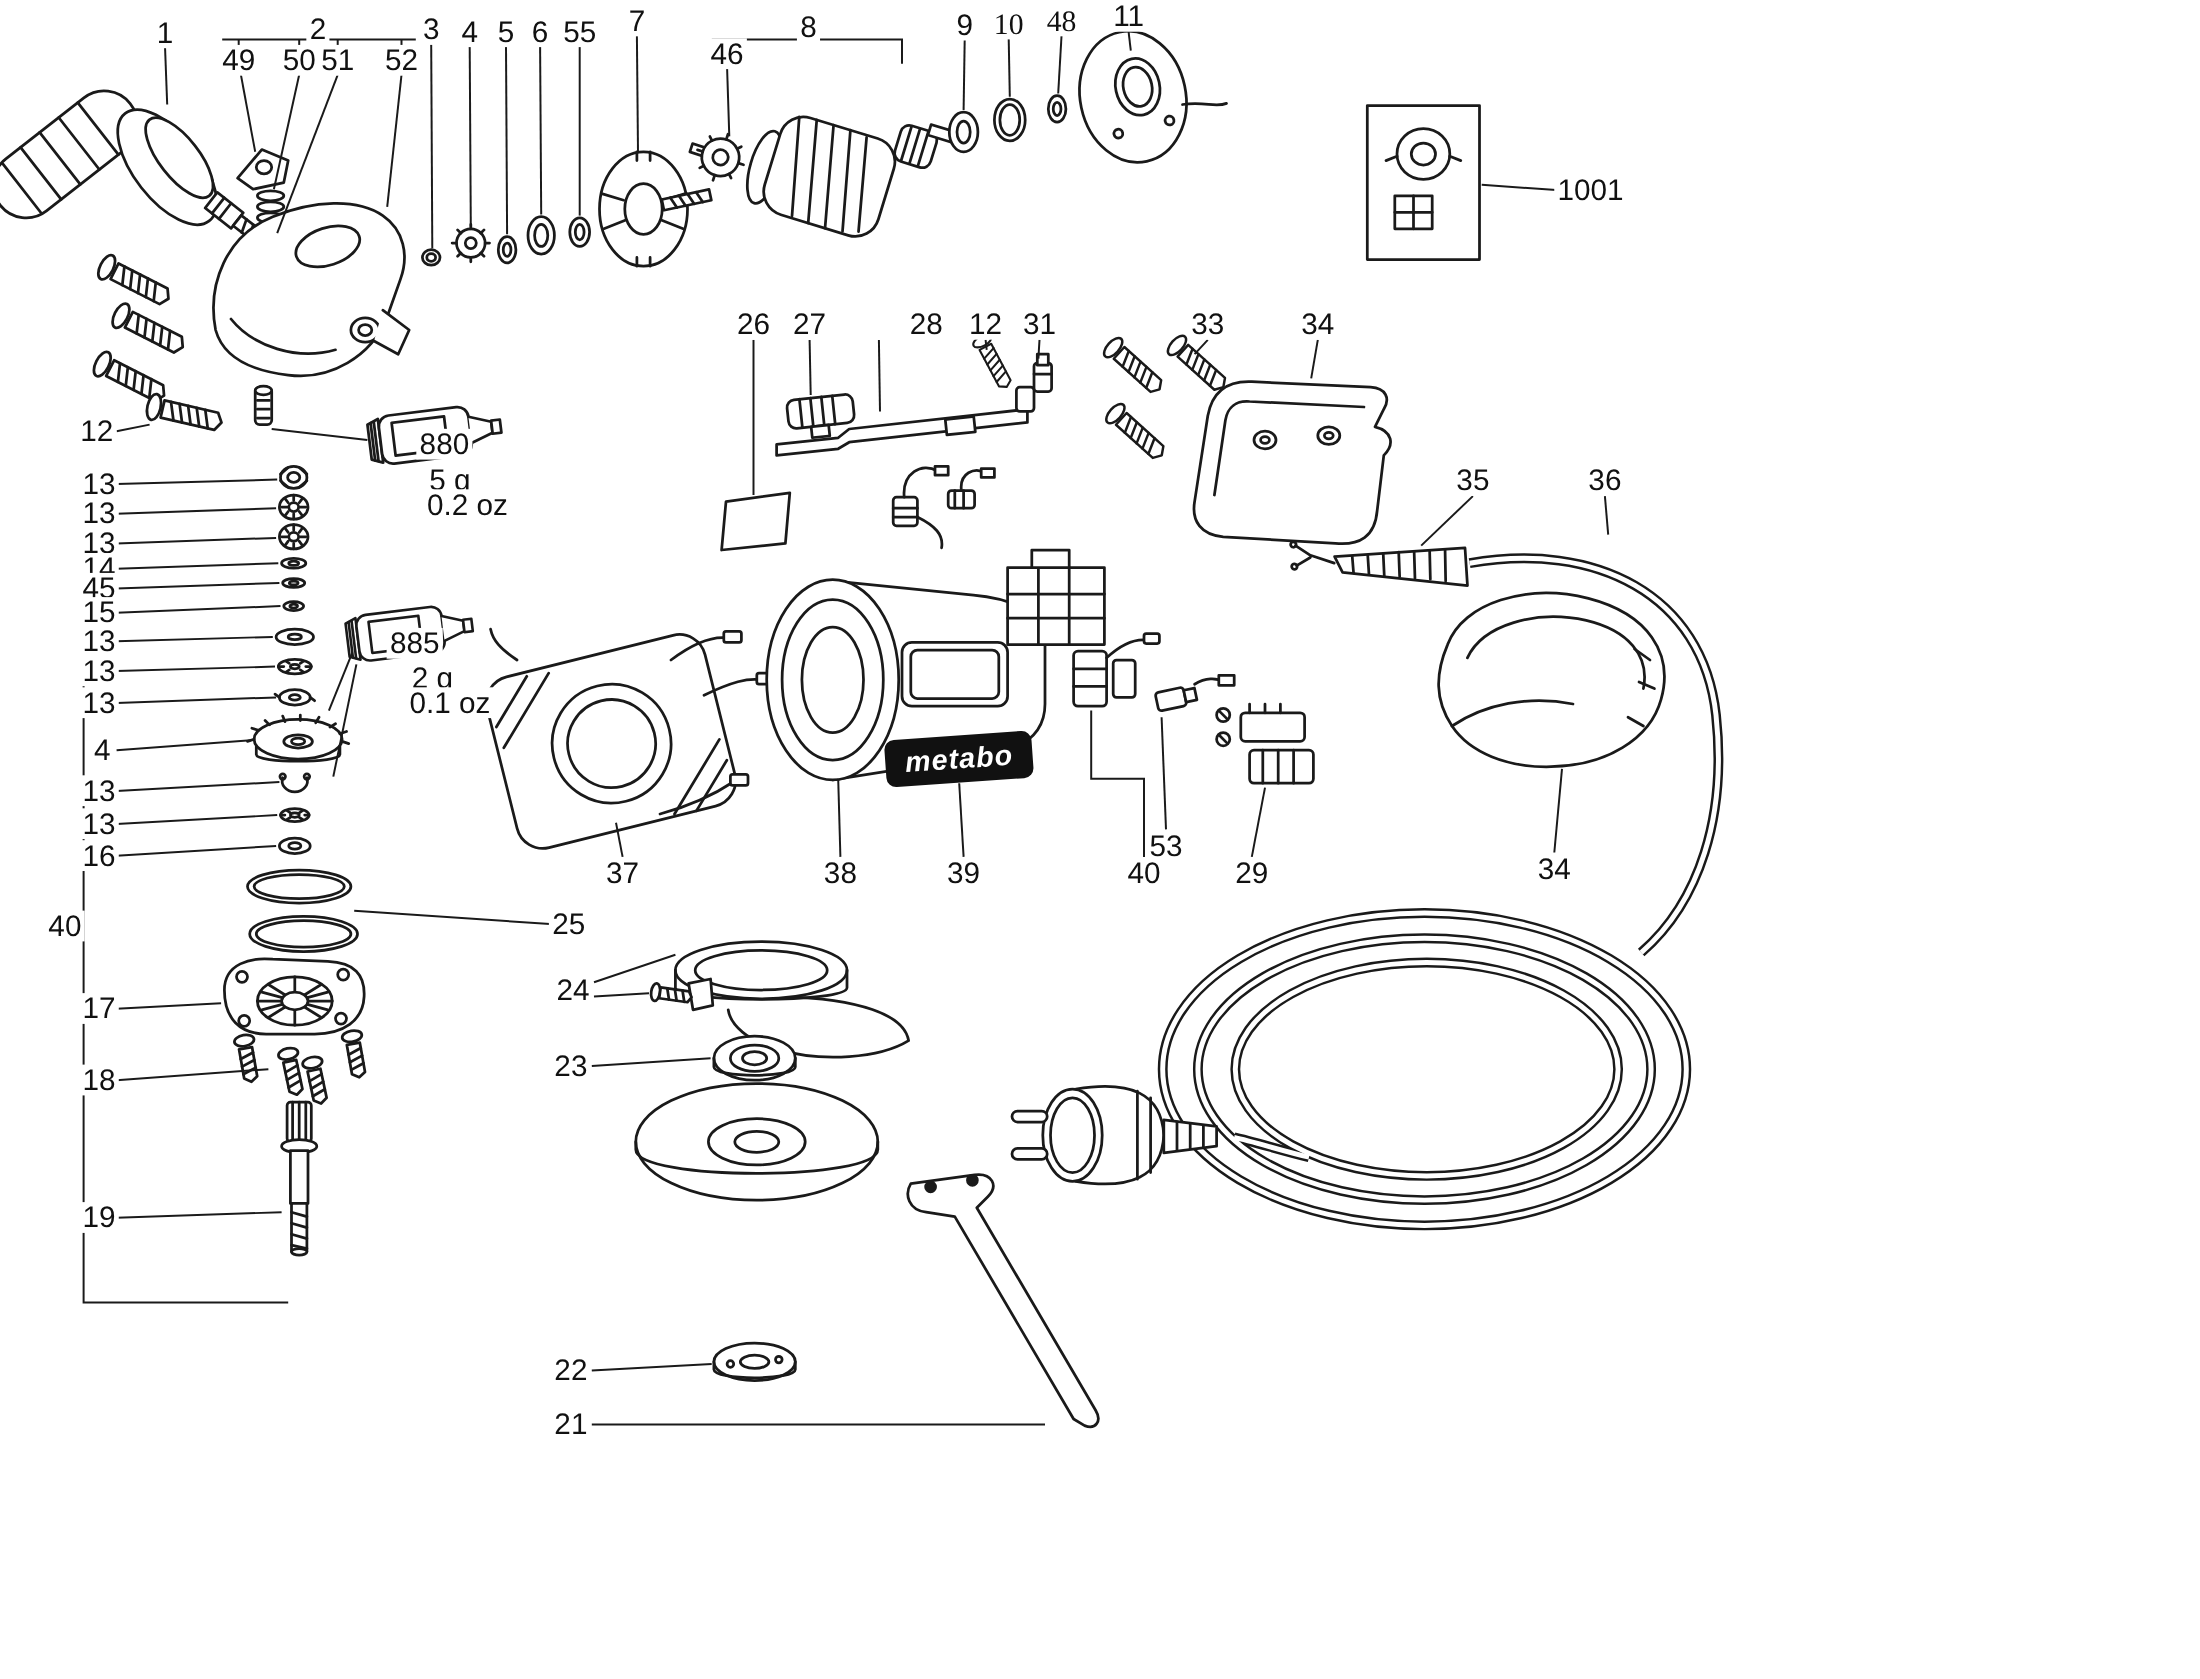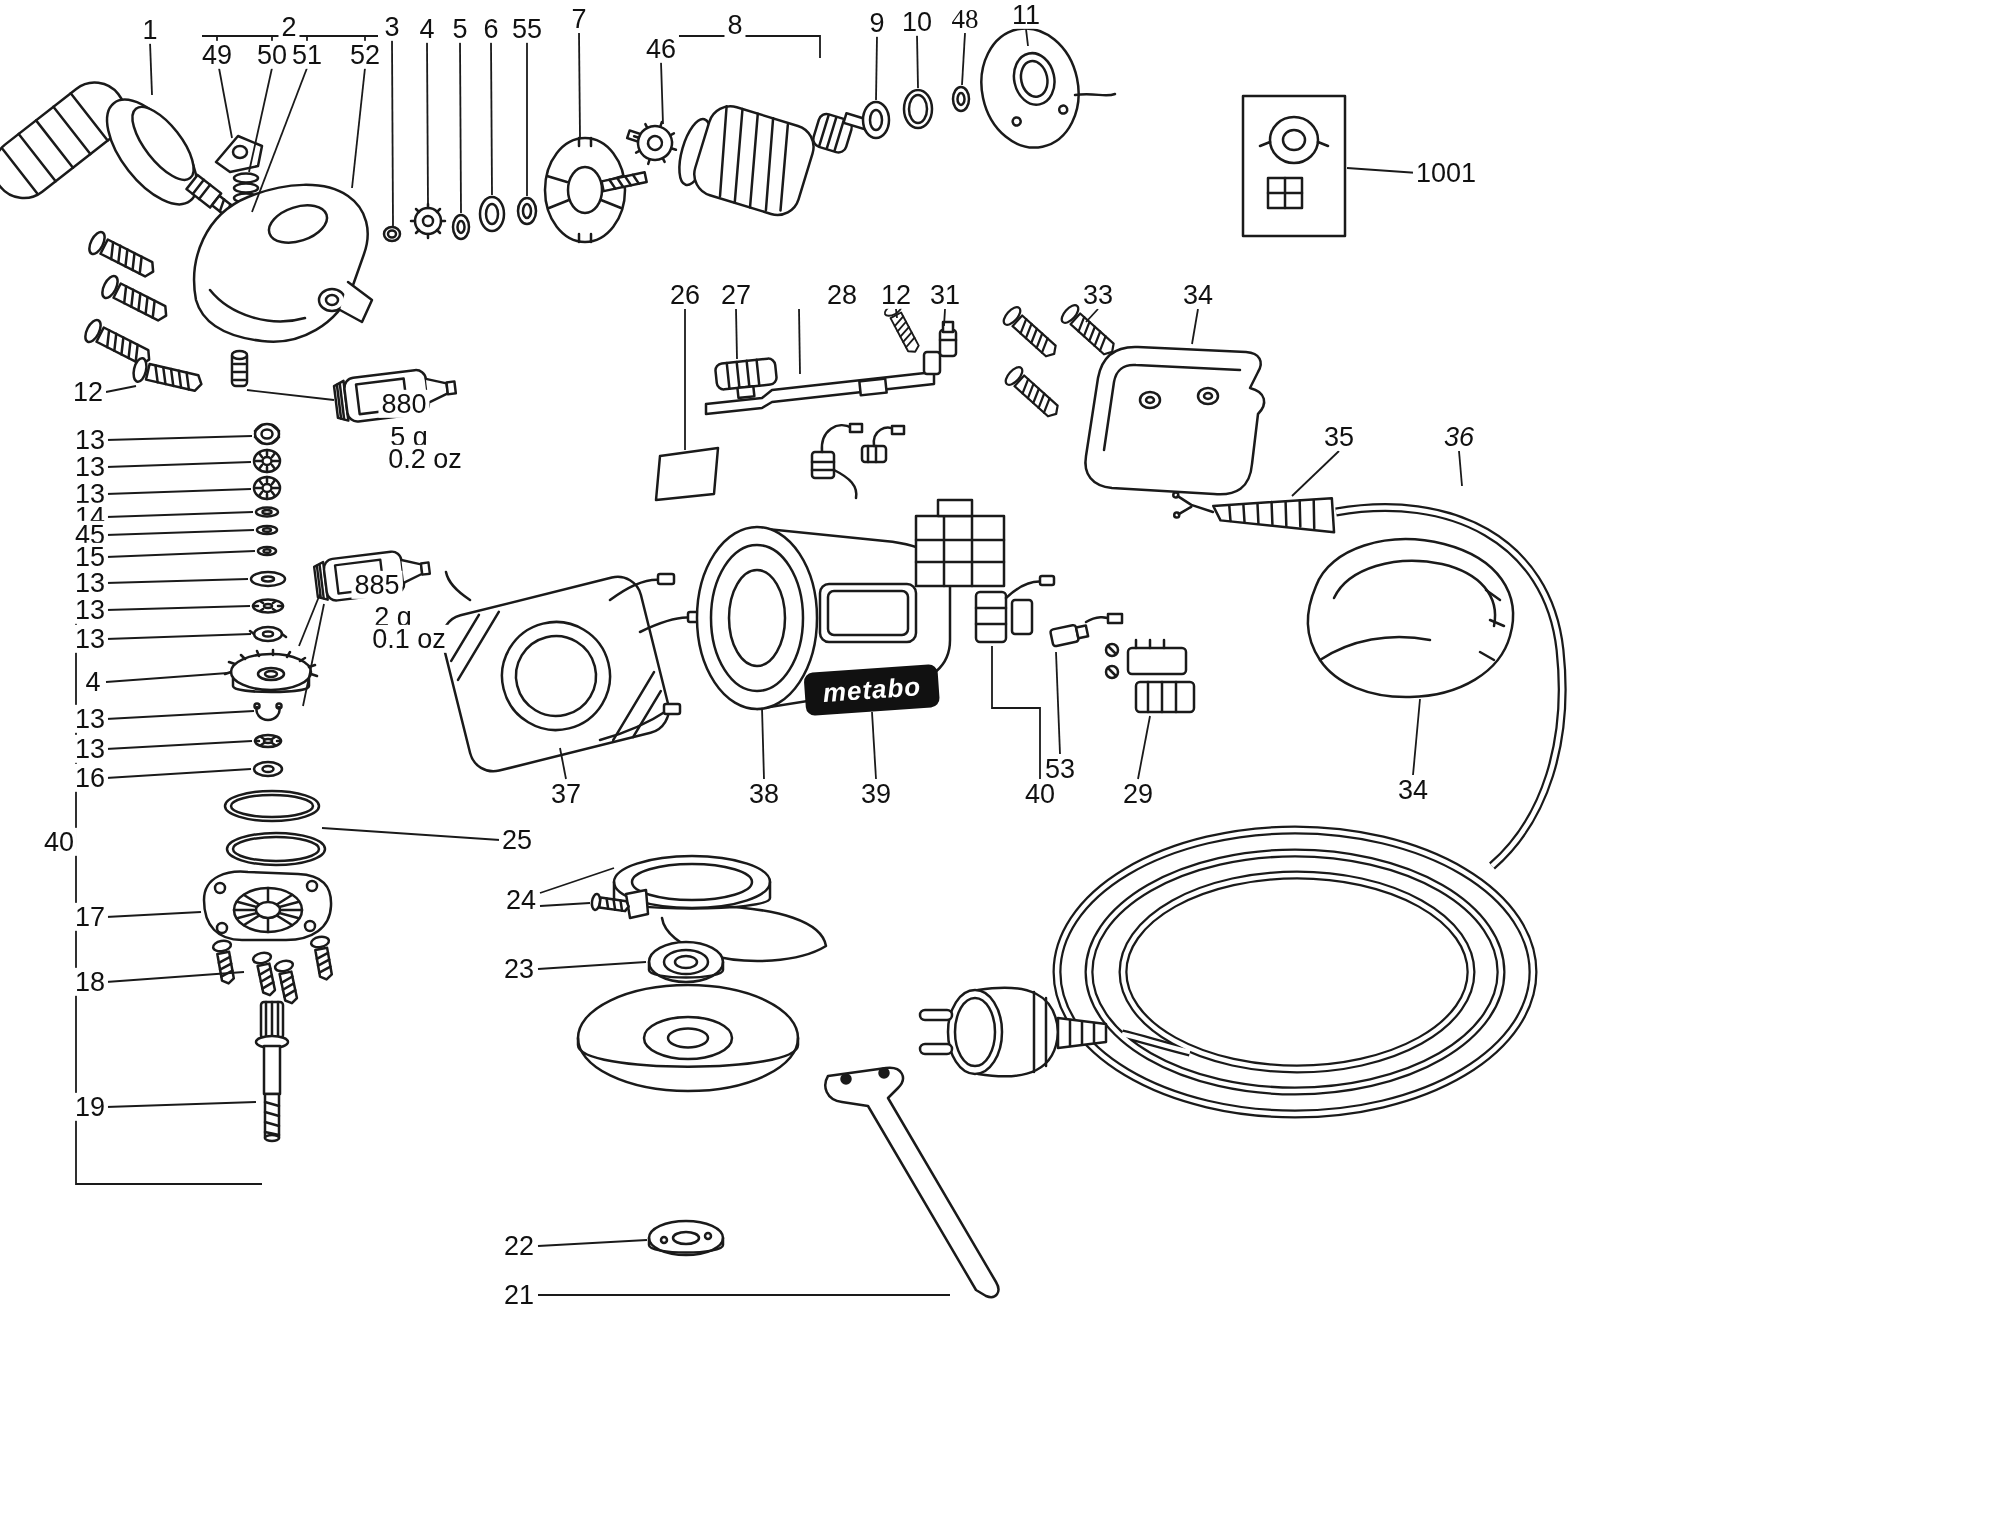--- a/index.html
+++ b/index.html
@@ -550,7 +550,7 @@
       <div class="label" style="left: 735px; top: 25px;">8</div>
       <div class="label" style="left: 661px; top: 49px;">46</div>
       <div class="label" style="left: 877px; top: 23px;">9</div>
-      <div class="label" style="left: 917px; top: 22px;">10</div>
+      <div class="label" style="left: 917px; top: 22px; font-family: Liberation Serif, serif;">10</div>
       <div class="label" style="left: 965px; top: 19px; font-family: Liberation Serif, serif;">48</div>
       <div class="label" style="left: 1026px; top: 15px;">11</div>
       <div class="label" style="left: 1446px; top: 173px;">1001</div>

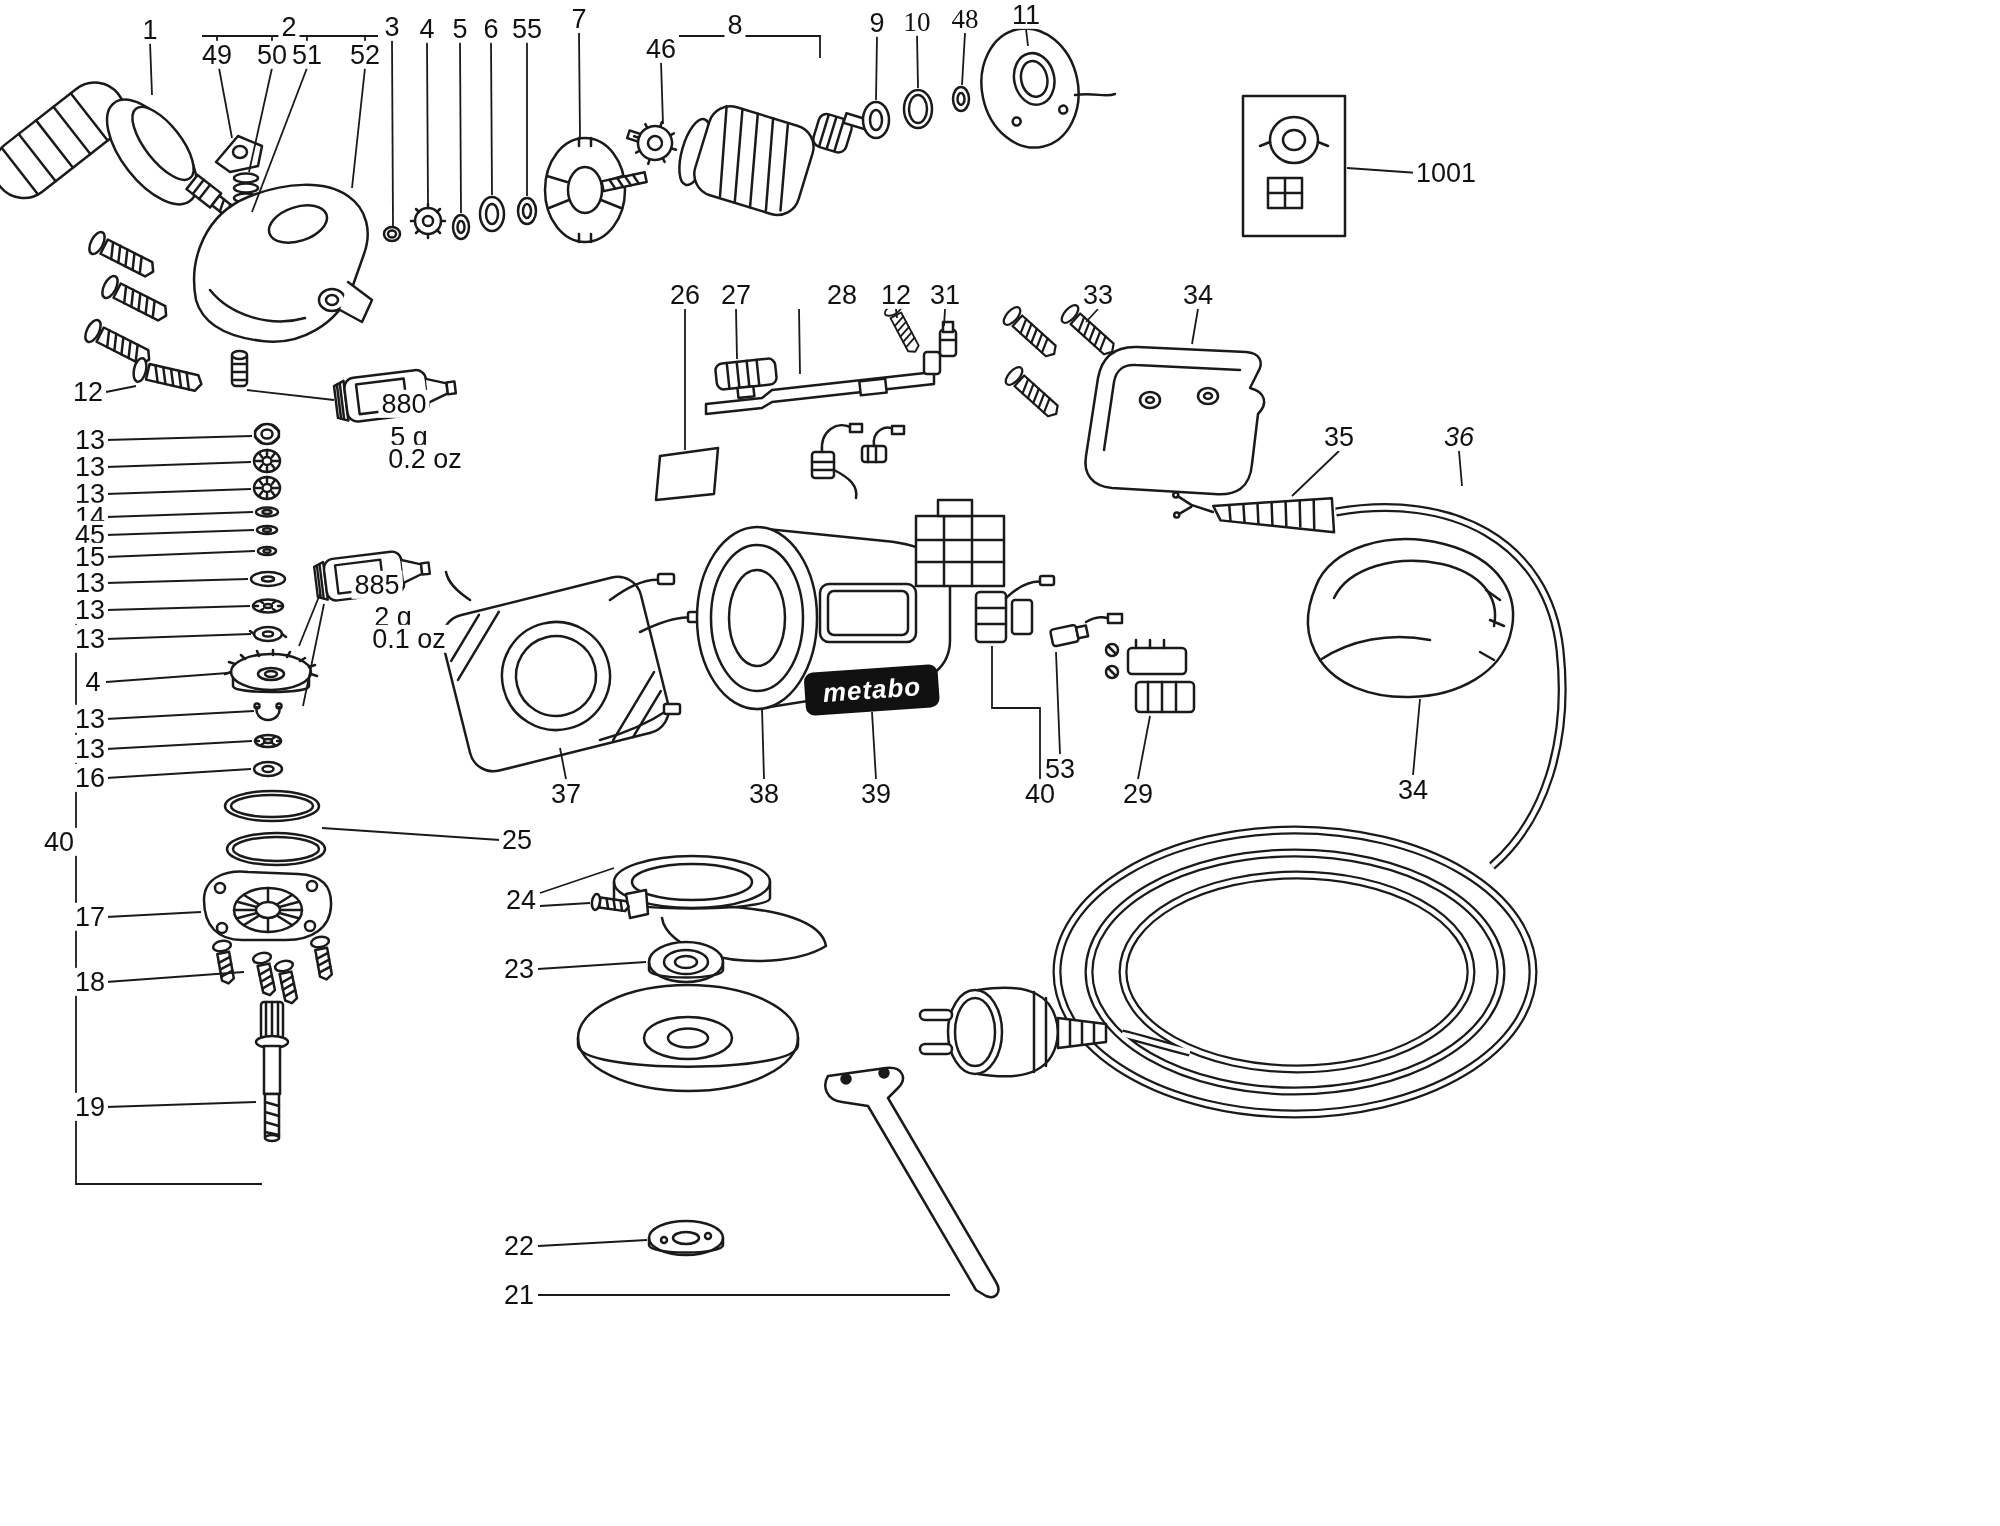--- a/index.html
+++ b/index.html
@@ -562,7 +562,7 @@
       <div class="label" style="left: 1098px; top: 295px;">33</div>
       <div class="label" style="left: 1198px; top: 295px;">34</div>
       <div class="label" style="left: 1339px; top: 437px;">35</div>
-      <div class="label" style="left: 1459px; top: 437px; font-style: italic;">36</div>
+      <div class="label" style="left: 1459px; top: 437px;">36</div>
       <div class="label" style="left: 88px; top: 392px;">12</div>
       <div class="label" style="left: 90px; top: 440px;">13</div>
       <div class="label" style="left: 90px; top: 467px;">13</div>

